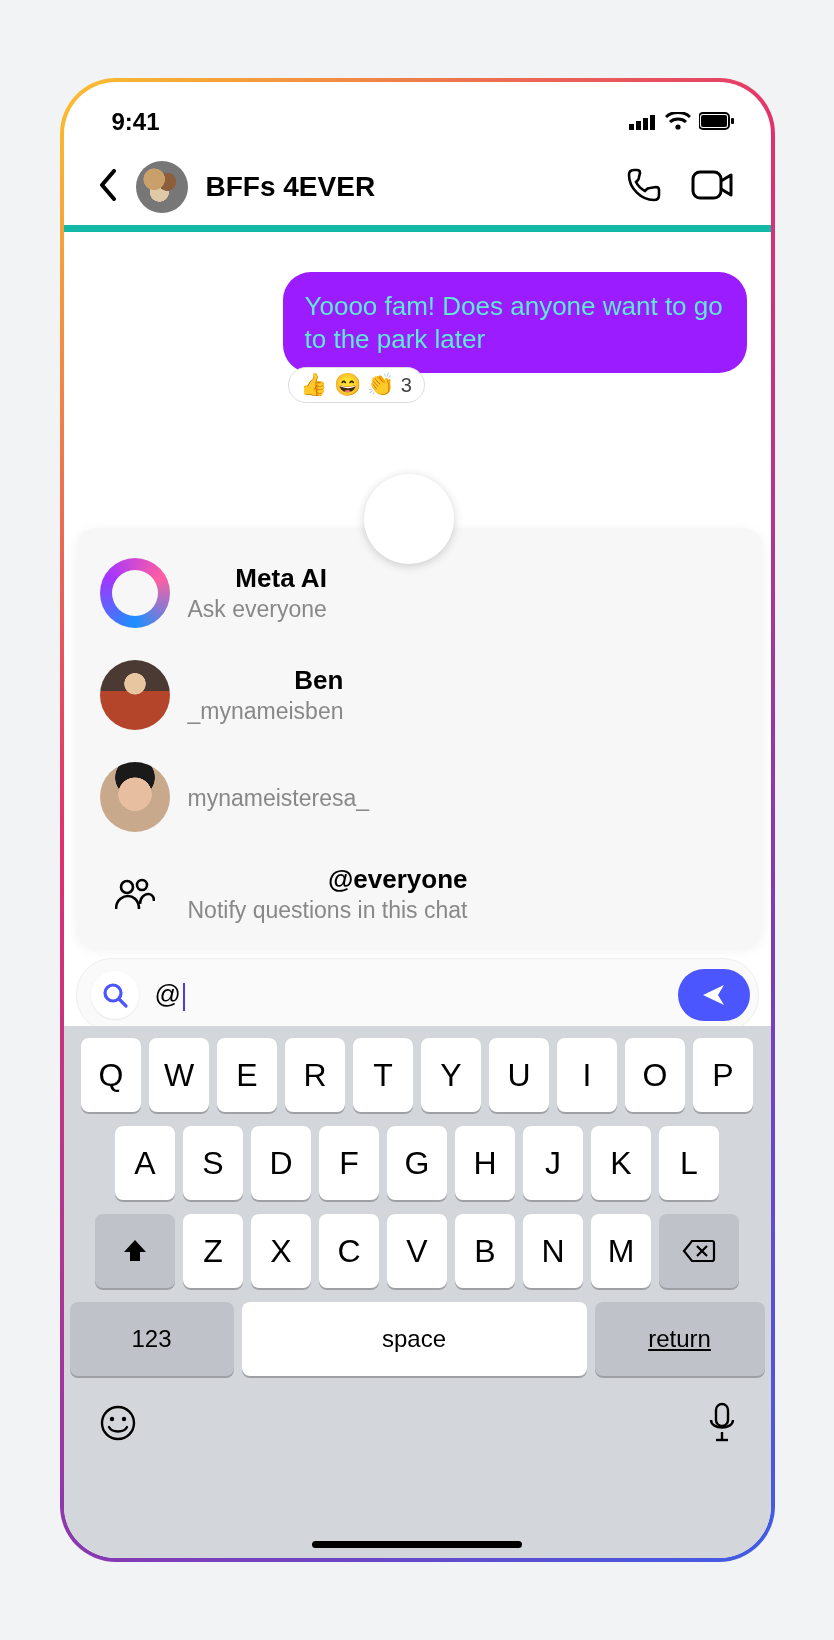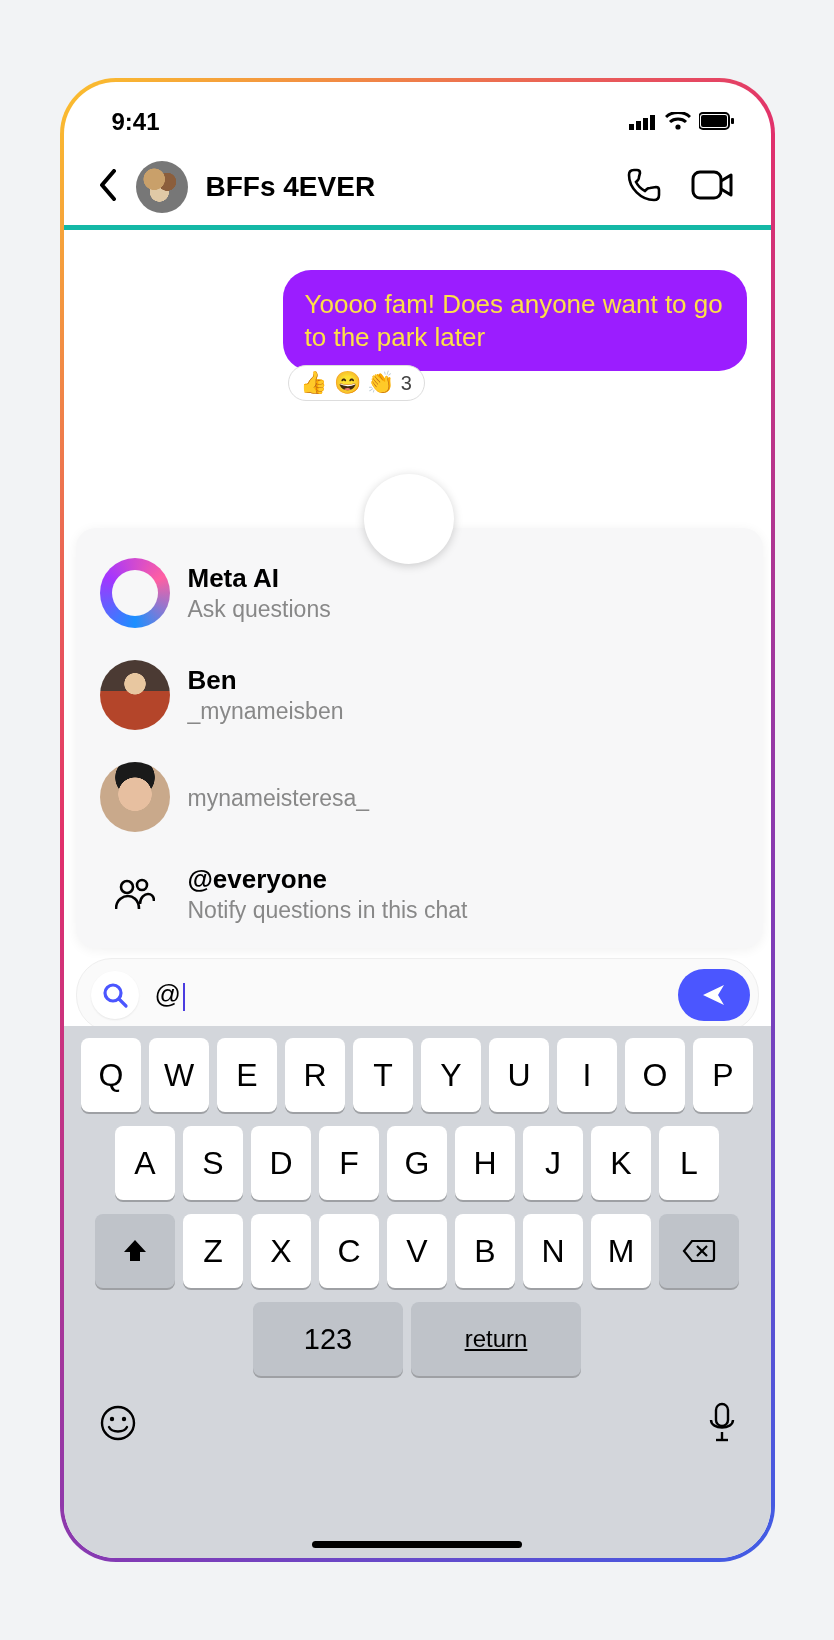--- a/index.html
+++ b/index.html
@@ -10,7 +10,7 @@
   .statusbar{height:54px;display:flex;align-items:center;justify-content:space-between;padding:13px 36px 0 48px;font-weight:700;font-size:24px;color:#000;}
   .status-right{display:flex;align-items:center;gap:8px;}
   
-  .chat-header{height:76px;display:flex;align-items:center;padding:0 24px;border-bottom:5px solid #14b8a6;}
+  .chat-header{height:76px;display:flex;align-items:center;padding:0 24px;border-bottom:7px solid #14b8a6;}
   .back{padding:6px 10px;}
   .avatar{width:52px;height:52px;border-radius:50%;}
   .avatar.group{background:radial-gradient(circle at 35% 35%,#c9a06a 0 22%,transparent 23%),radial-gradient(circle at 60% 40%,#8b5e3c 0 20%,transparent 21%),radial-gradient(circle at 45% 60%,#e0c9a6 0 22%,transparent 23%),#777;margin-left:8px;}

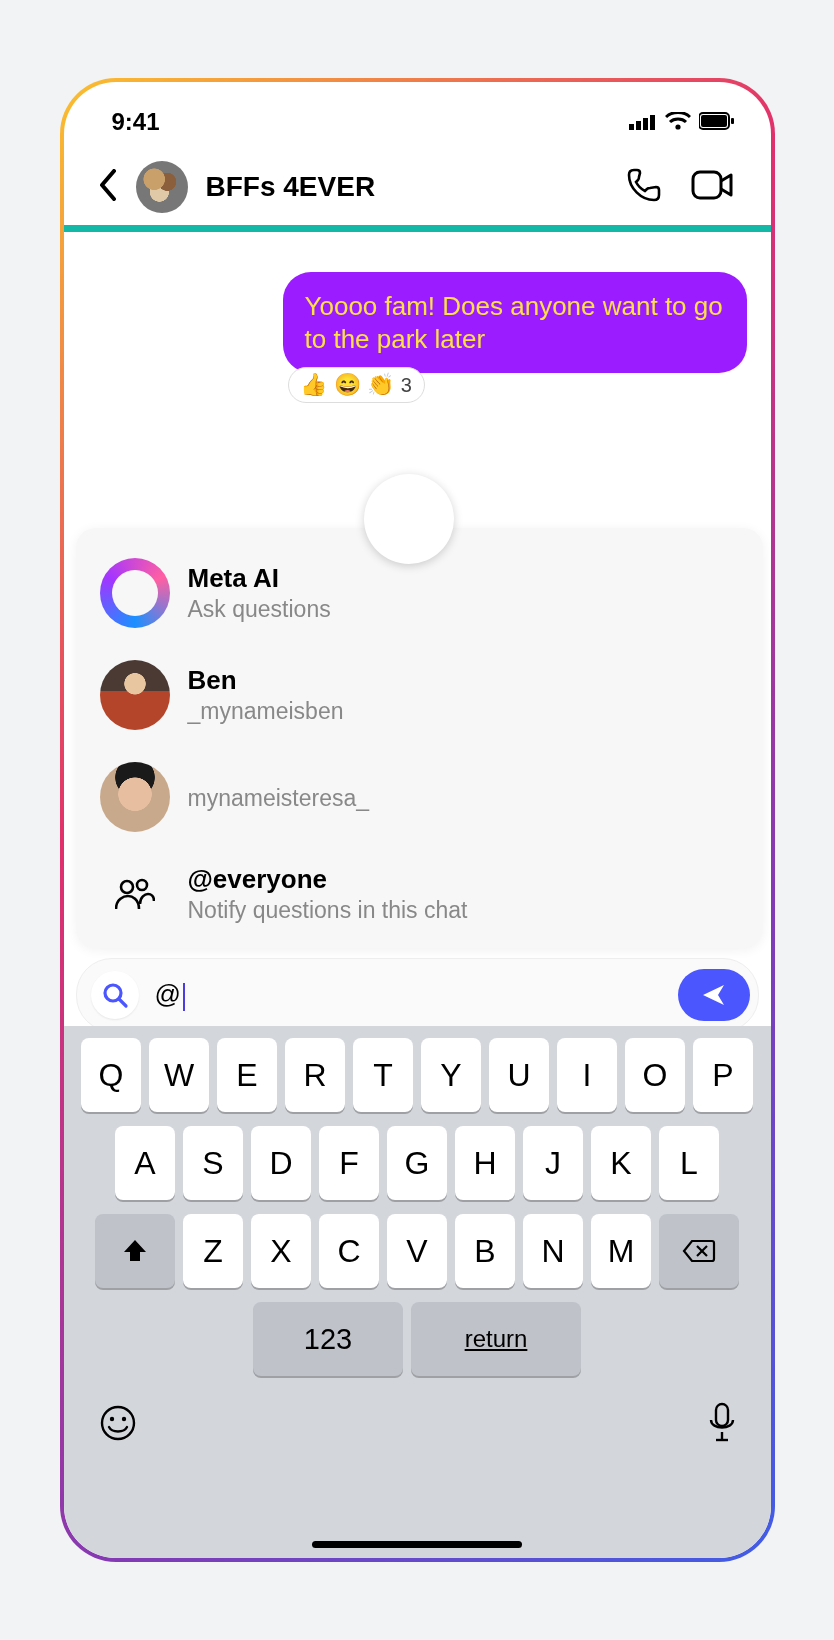--- a/index.html
+++ b/index.html
@@ -18,7 +18,7 @@
   .hicon{padding:6px 14px;}
   
   .messages{padding:40px 24px 0;}
-  .bubble-out{background:#9b1dff;color:#fde047;font-size:26px;border-radius:28px;padding:18px 22px;max-width:420px;margin-left:auto;line-height:1.25;}
+  .bubble-out{background:#9b1dff;color:#5eead4;font-size:26px;border-radius:28px;padding:18px 22px;max-width:420px;margin-left:auto;line-height:1.25;}
   .reactions{display:inline-flex;align-items:center;gap:6px;background:#fff;border:1px solid #ddd;border-radius:22px;padding:4px 12px;font-size:22px;margin-left:200px;margin-top:-6px;position:relative;z-index:2;}
   .reactions .count{font-size:20px;color:#444;}
   

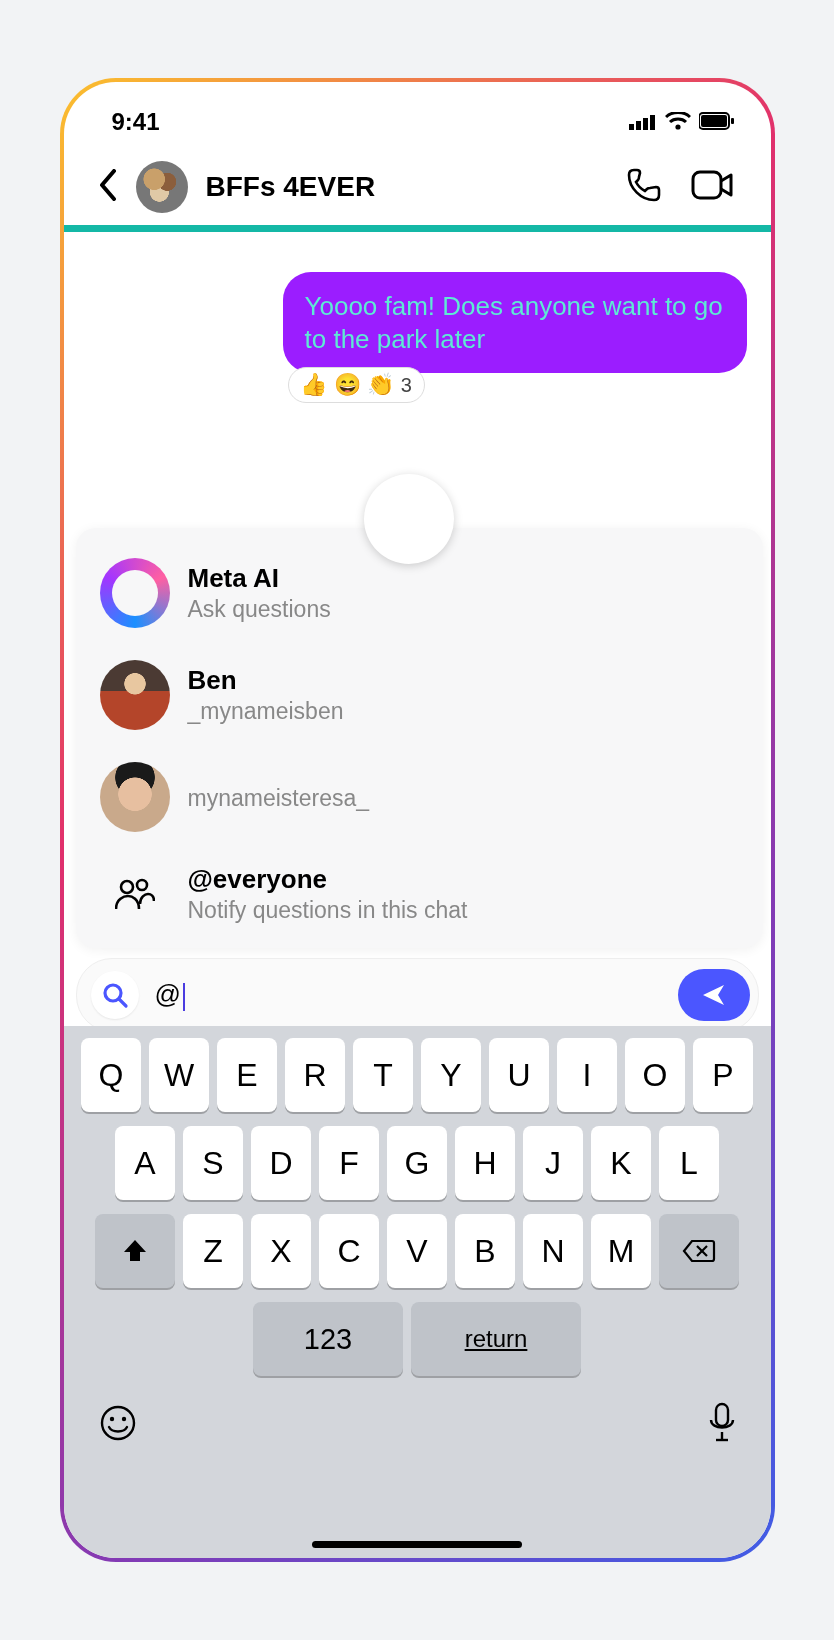--- a/index.html
+++ b/index.html
@@ -22,7 +22,7 @@
   .reactions{display:inline-flex;align-items:center;gap:6px;background:#fff;border:1px solid #ddd;border-radius:22px;padding:4px 12px;font-size:22px;margin-left:200px;margin-top:-6px;position:relative;z-index:2;}
   .reactions .count{font-size:20px;color:#444;}
   
-  .mention-card{position:absolute;left:12px;right:8px;bottom:610px;background:#f7f7f8;border-radius:20px;padding:14px 8px 8px;box-shadow:0 2px 12px rgba(0,0,0,0.06);}
+  .mention-card{position:absolute;left:12px;right:8px;bottom:610px;background:#f7f7f8;border-radius:20px;padding:14px 8px 8px;box-shadow:0 2px 12px rgba(0,0,0,0.06);text-align:right;}
   .mc-row{display:flex;align-items:center;gap:18px;padding:16px 16px;border-radius:12px;}
   .mc-avatar{width:70px;height:70px;border-radius:50%;flex-shrink:0;display:flex;align-items:center;justify-content:center;}
   .meta-ring{background:conic-gradient(from 180deg,#1b90ff,#a335ff,#ff5fa2,#1b90ff);}

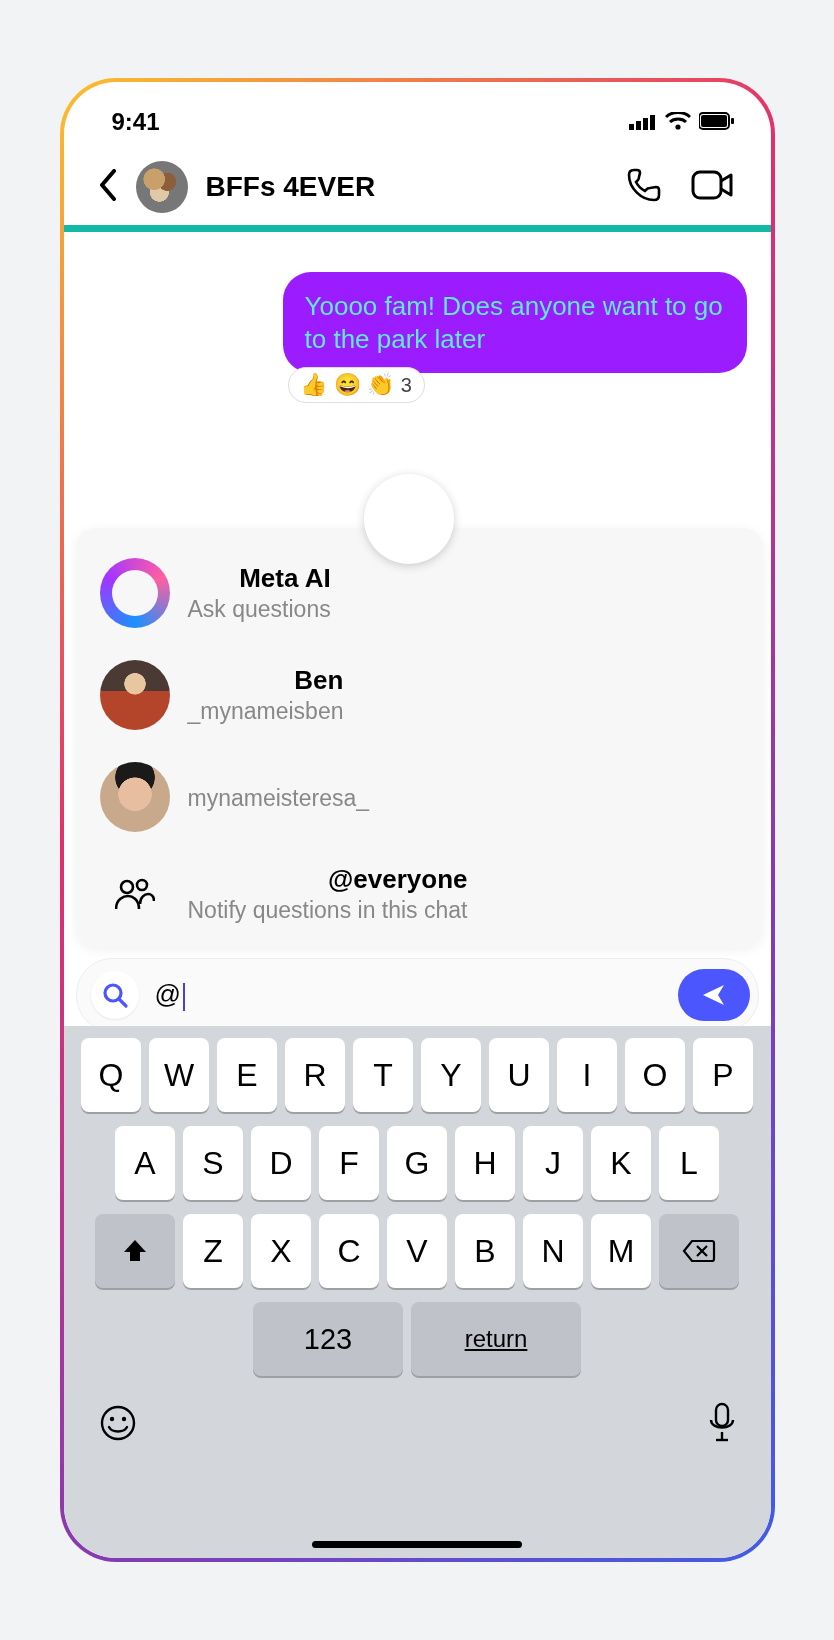--- a/index.html
+++ b/index.html
@@ -126,7 +126,7 @@
           <div class="mc-avatar meta-ring"></div>
           <div class="mc-txt">
             <div class="mc-name">Meta AI</div>
-            <div class="mc-sub">Ask questions</div>
+            <div class="mc-sub">Ask everyone</div>
           </div>
         </div>
         <div class="mc-row">

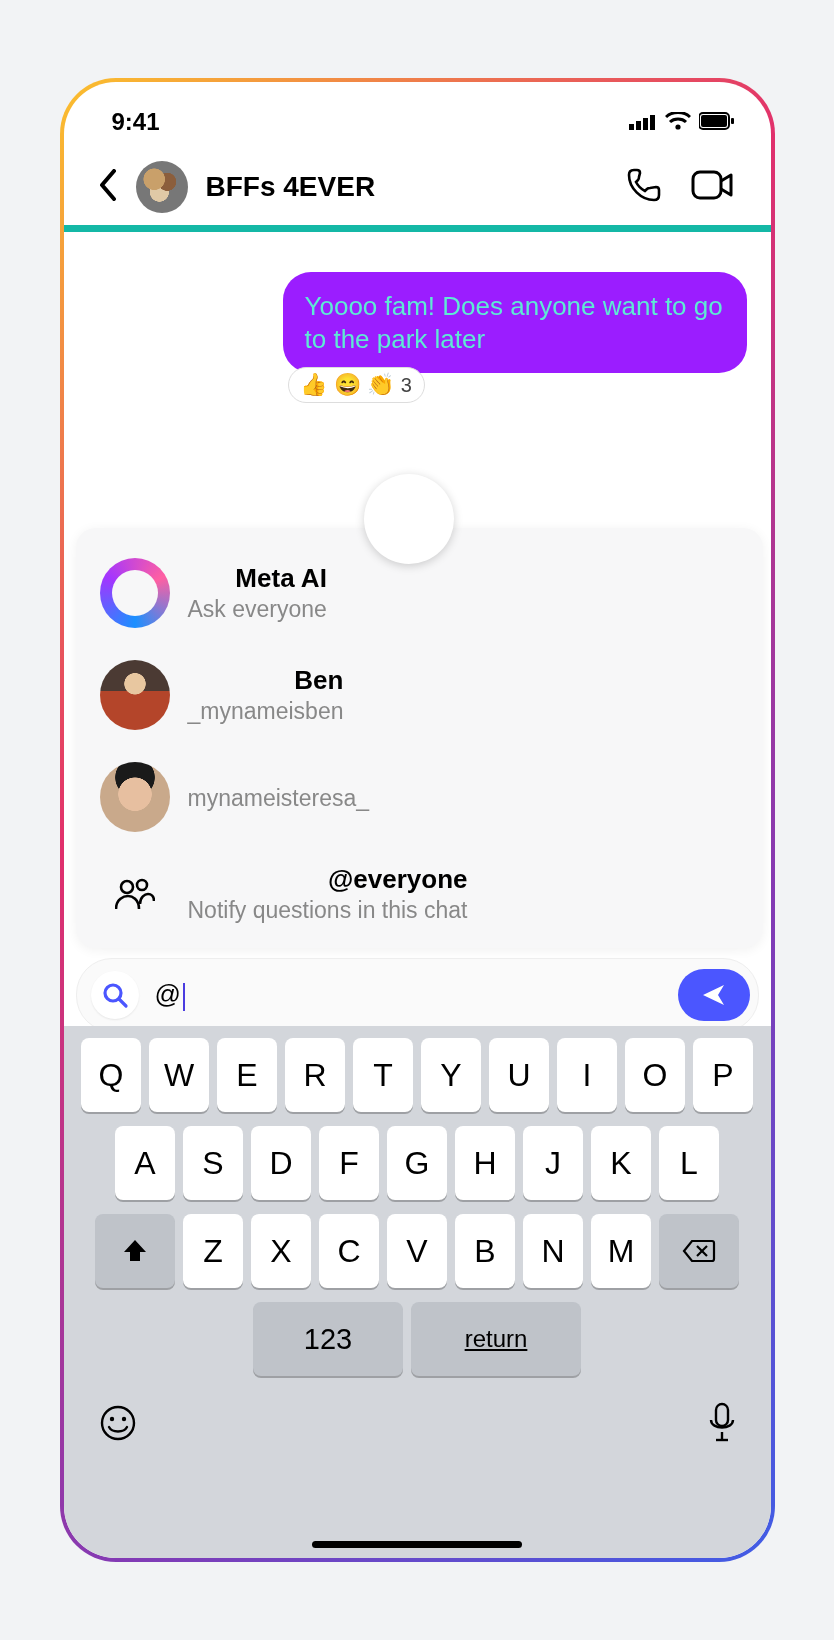--- a/index.html
+++ b/index.html
@@ -47,7 +47,7 @@
   .key.letter{width:60px;}
   .key.func{background:#bfc3c9;width:80px;}
   .krow.bottom{gap:8px;}
-  .key.wide123{background:#bfc3c9;width:150px;font-size:29px;}
+  .key.wide123{background:#bfc3c9;width:164px;font-size:24px;}
   .key.space{flex:1;font-size:24px;}
   .key.return{background:#bfc3c9;width:170px;font-size:24px;text-decoration:underline;}
   .kb-bottom{display:flex;align-items:center;justify-content:space-between;padding:12px 28px 0;}

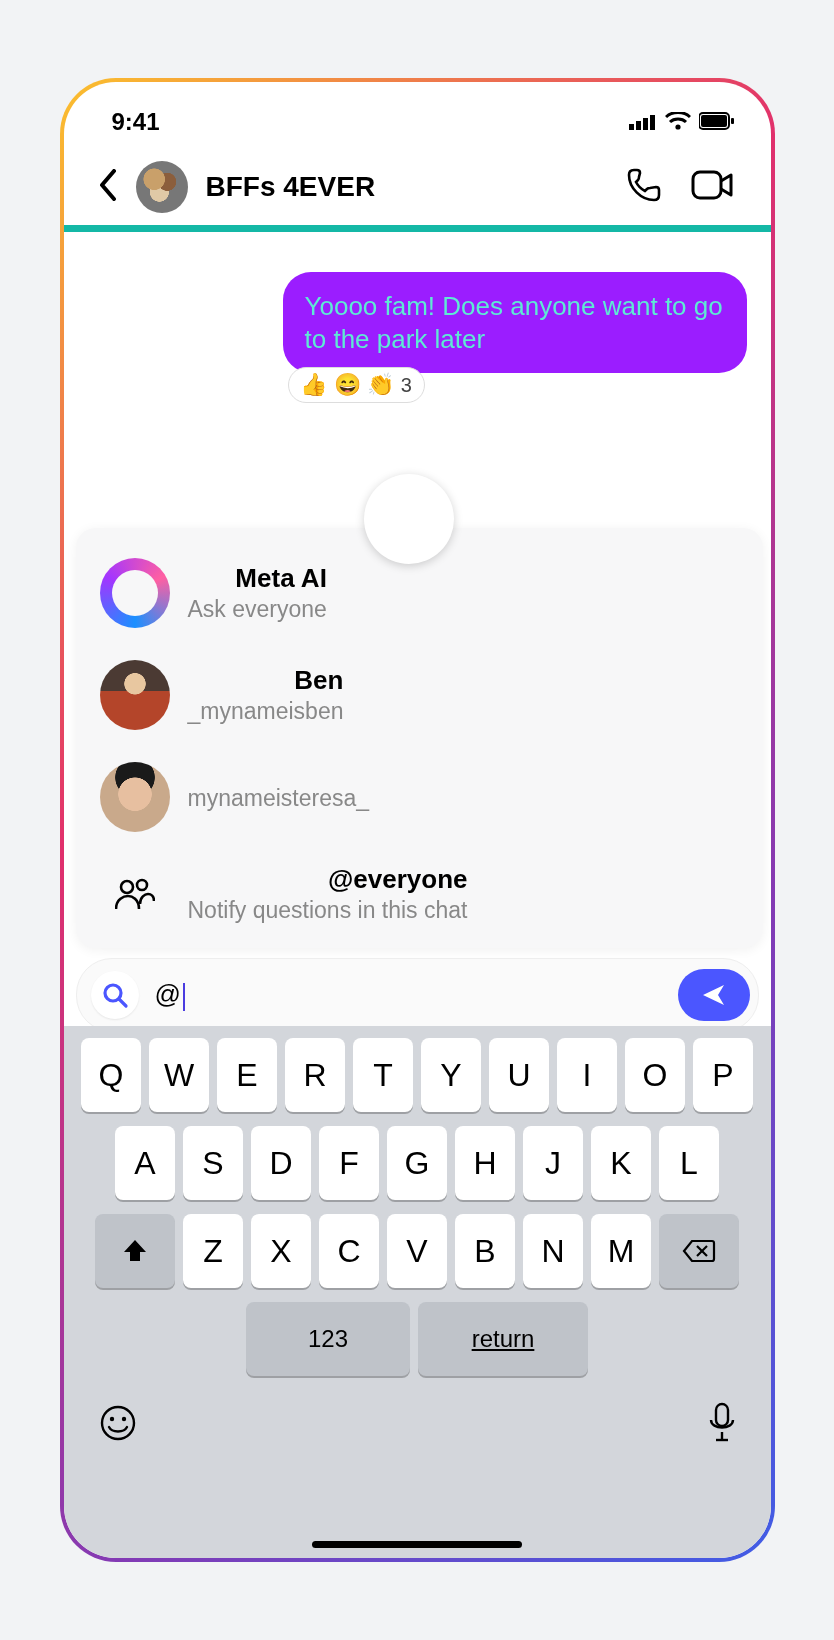--- a/index.html
+++ b/index.html
@@ -220,6 +220,7 @@
         </div>
         <div class="krow bottom">
           <div class="key wide123">123</div>
+          <div class="key space">space</div>
           <div class="key return">return</div>
         </div>
         <div class="kb-bottom">

